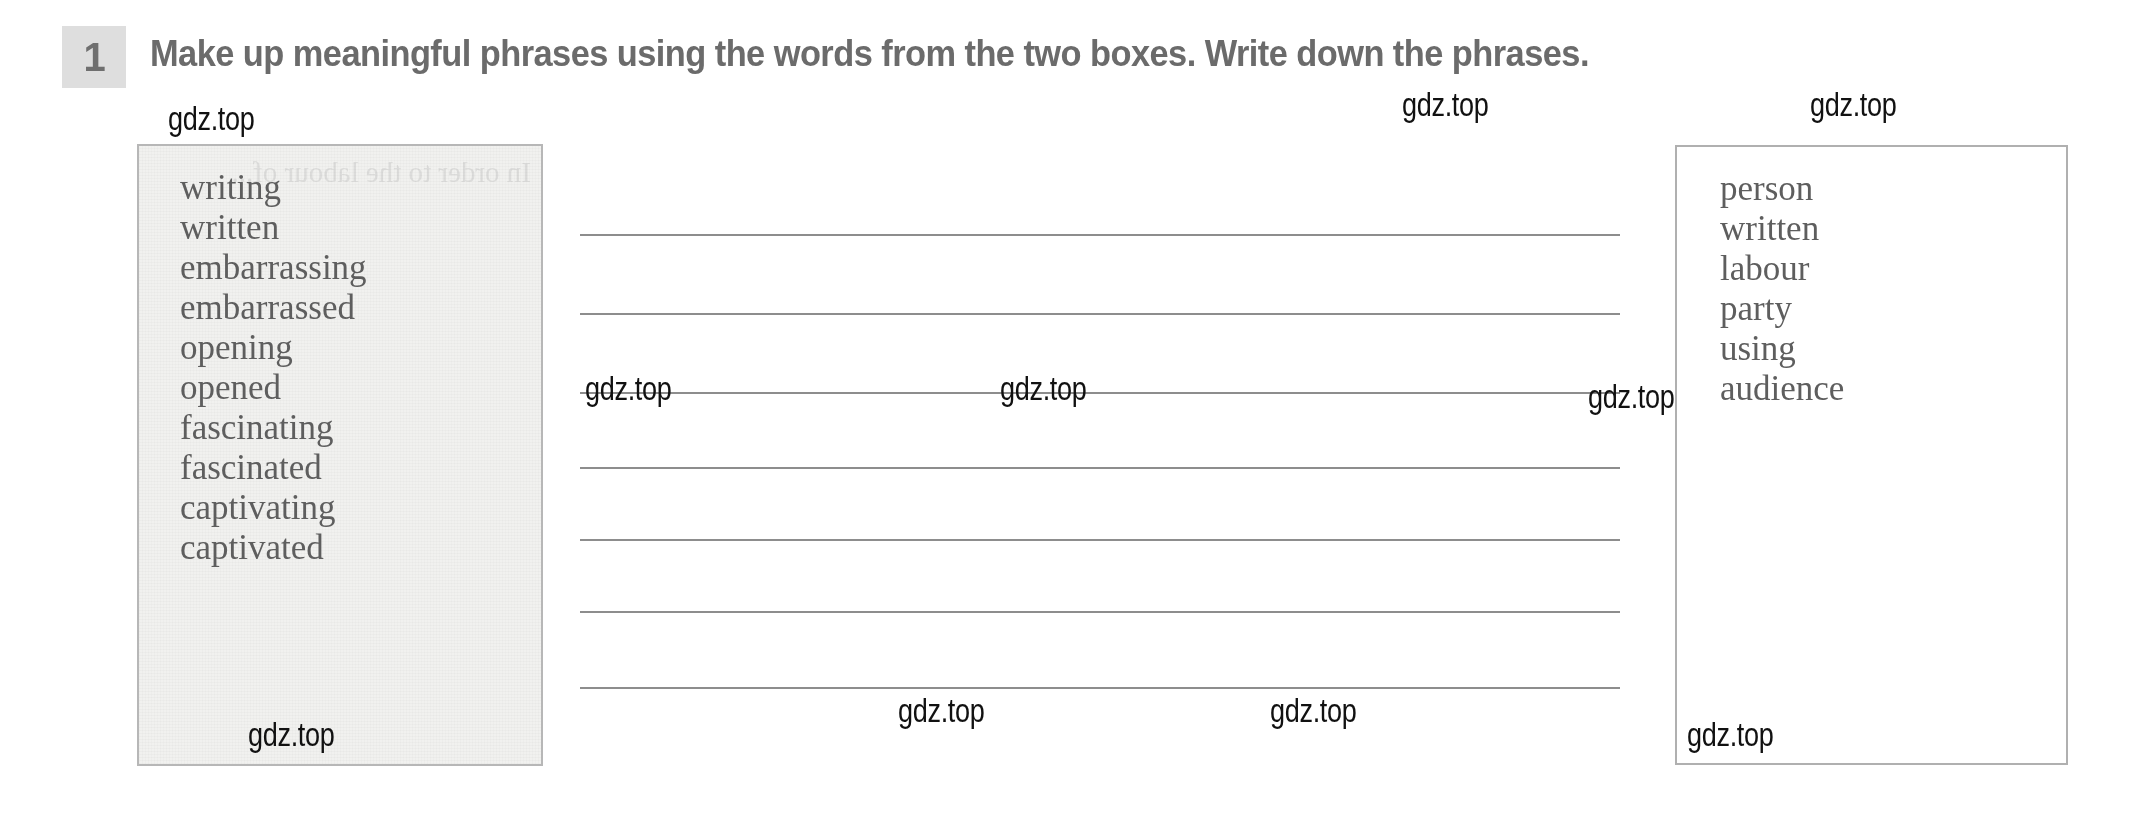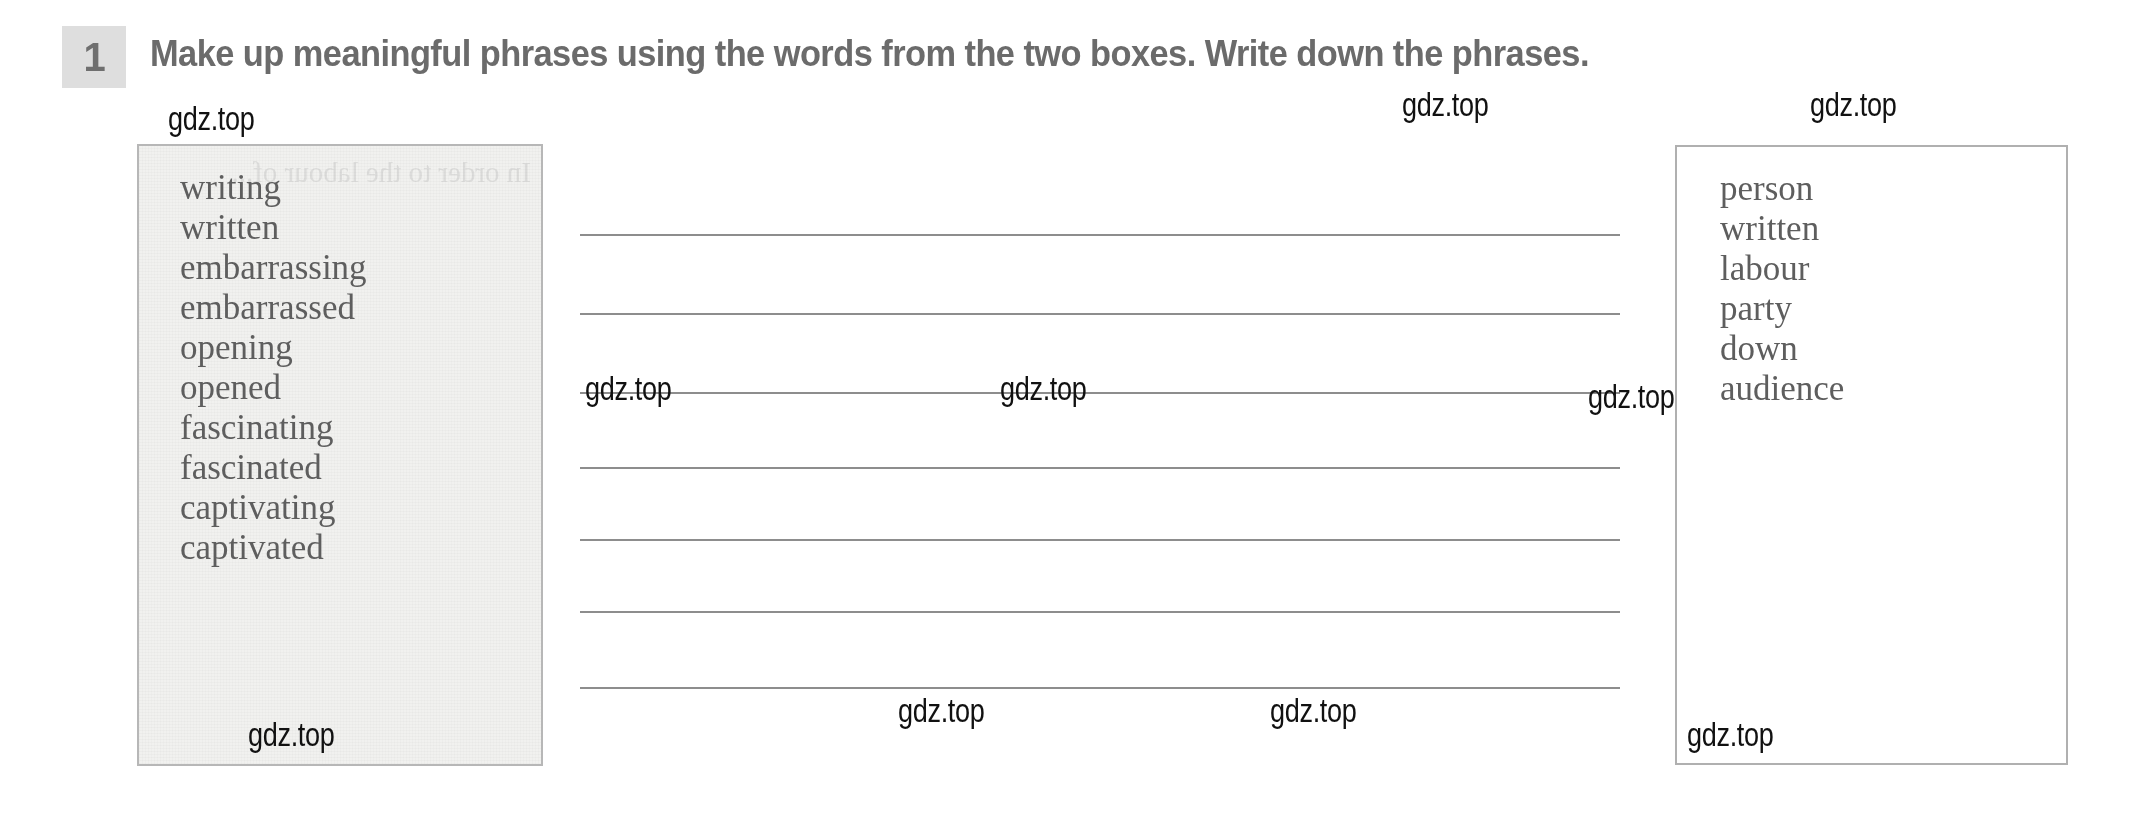--- a/index.html
+++ b/index.html
@@ -190,7 +190,7 @@
       <li>written</li>
       <li>labour</li>
       <li>party</li>
-      <li>down</li>
+      <li>using</li>
       <li>audience</li>
     </ul>
   </div>

